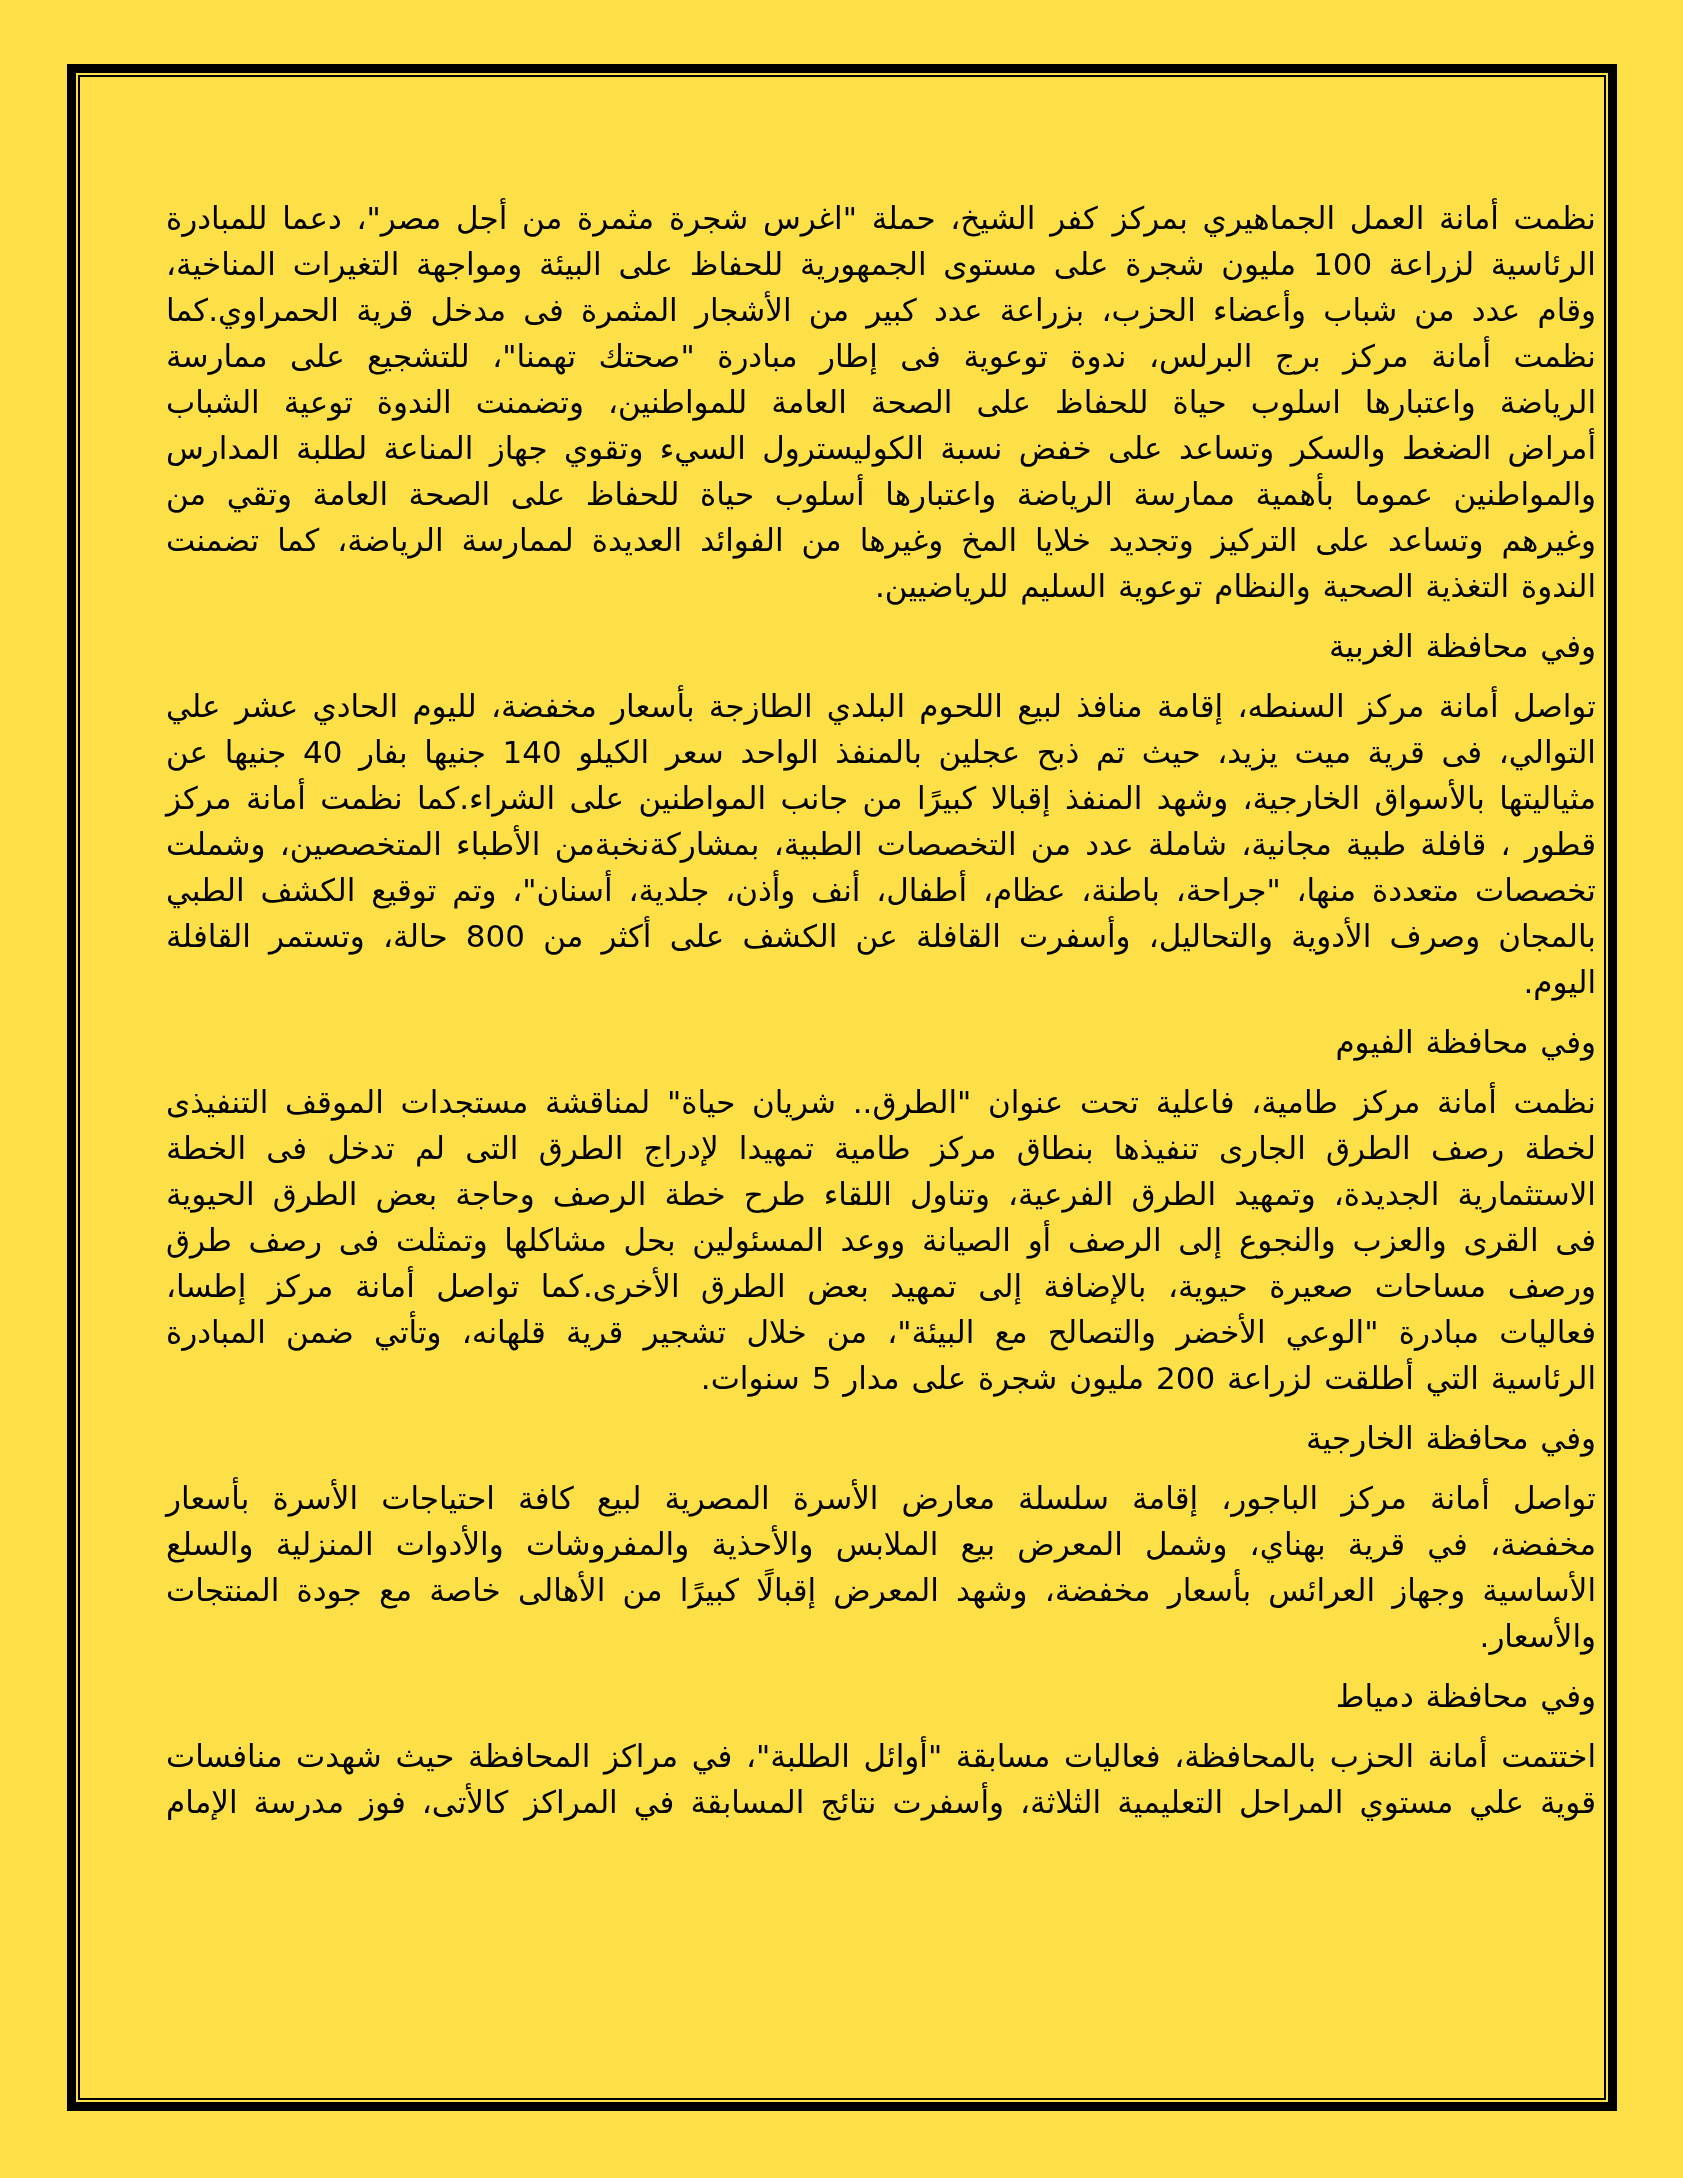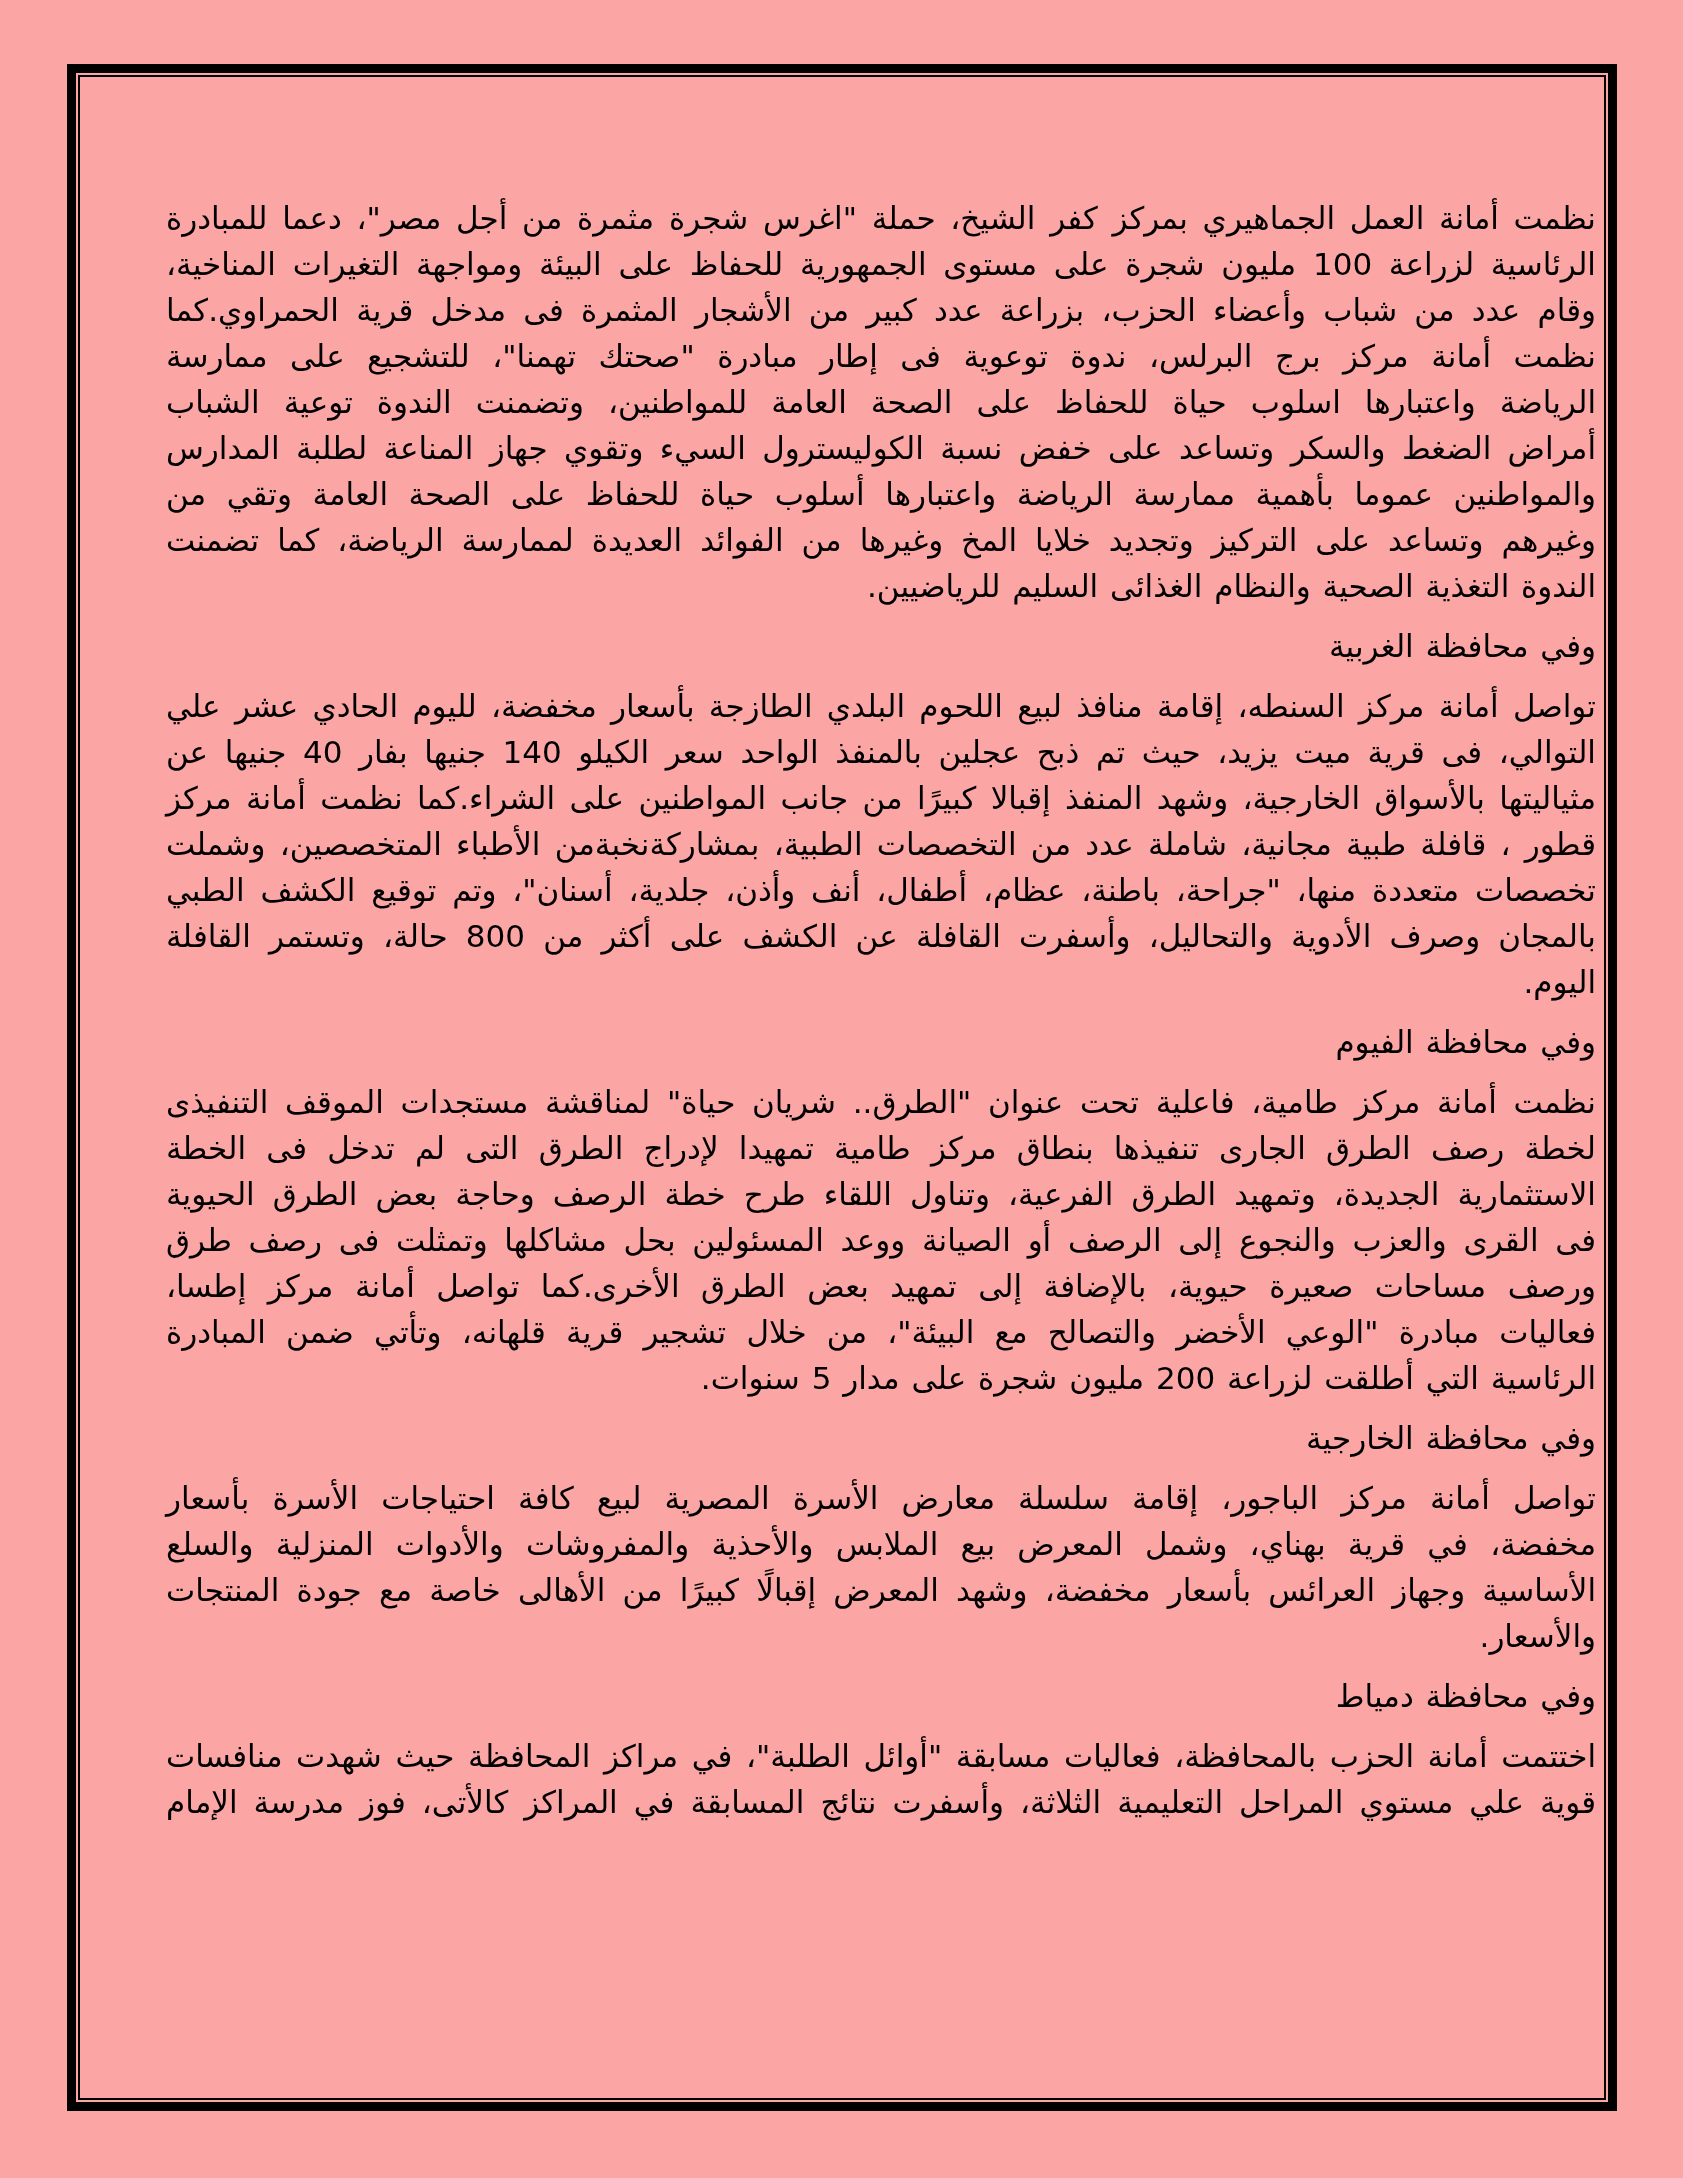--- a/index.html
+++ b/index.html
@@ -11,7 +11,7 @@
     position: relative;
     width: 1683px;
     height: 2178px;
-    background: #fca5a5;
+    background: #fde047;
     overflow: hidden;
     font-family: "DejaVu Sans", sans-serif;
     color: #000000;

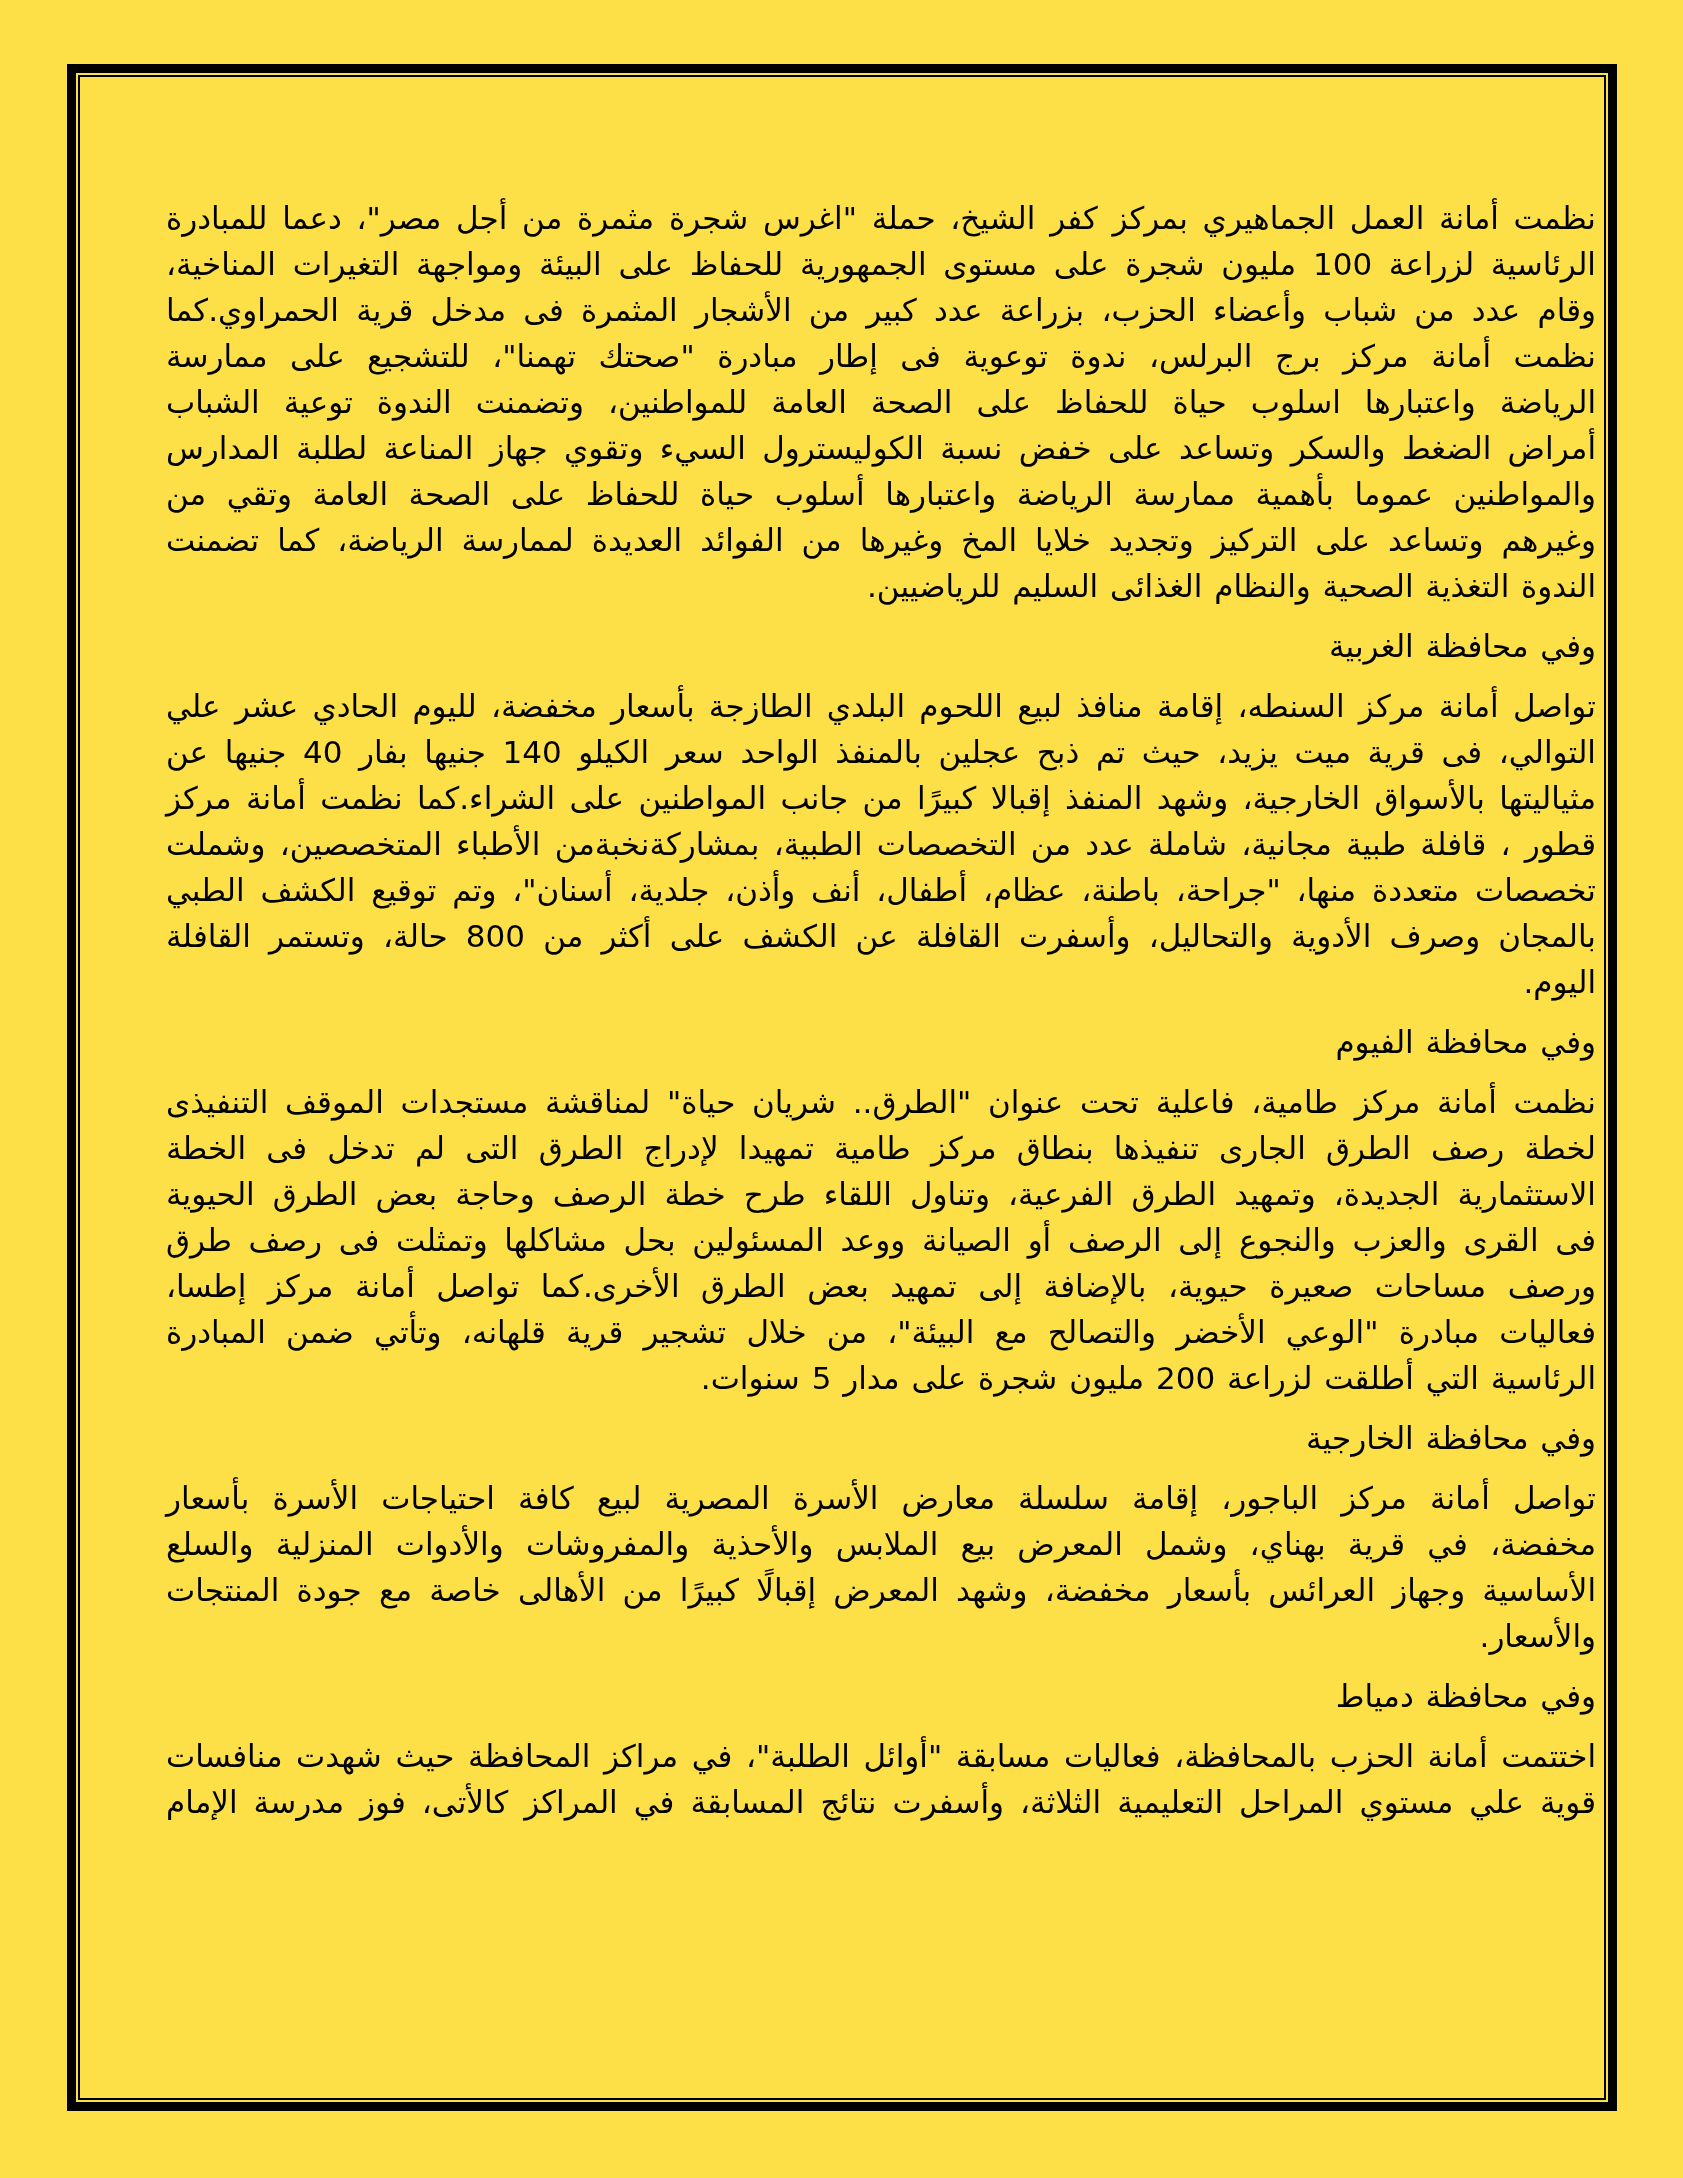--- a/index.html
+++ b/index.html
@@ -78,7 +78,7 @@
         <div class="line fill">أمراض الضغط والسكر وتساعد على خفض نسبة الكوليسترول السيء وتقوي جهاز المناعة لطلبة المدارس</div>
         <div class="line fill">والمواطنين عموما بأهمية ممارسة الرياضة واعتبارها أسلوب حياة للحفاظ على الصحة العامة وتقي من</div>
         <div class="line fill">وغيرهم وتساعد على التركيز وتجديد خلايا المخ وغيرها من الفوائد العديدة لممارسة الرياضة، كما تضمنت</div>
-        <div class="line">الندوة التغذية الصحية والنظام الغذائى السليم للرياضيين.</div>
+        <div class="line">الندوة التغذية الصحية والنظام توعوية السليم للرياضيين.</div>
       </div>
       <div class="block sec-heading">
         <div class="line">وفي محافظة الغربية</div>

